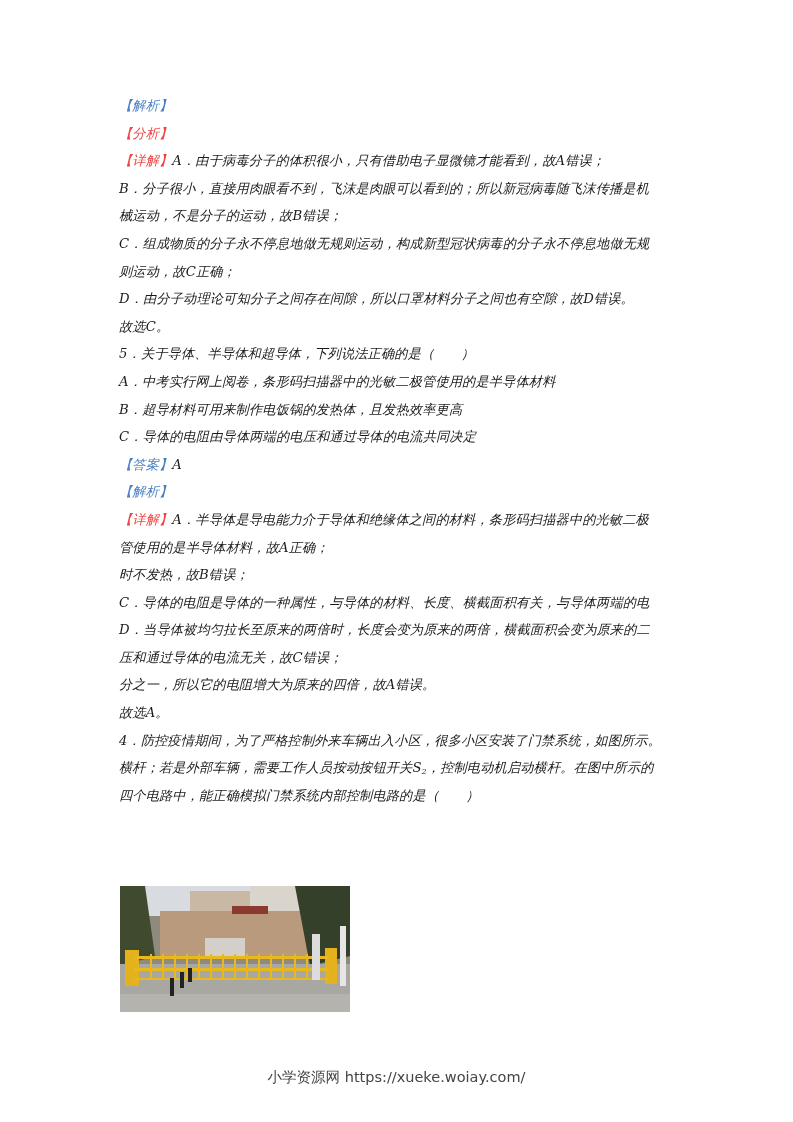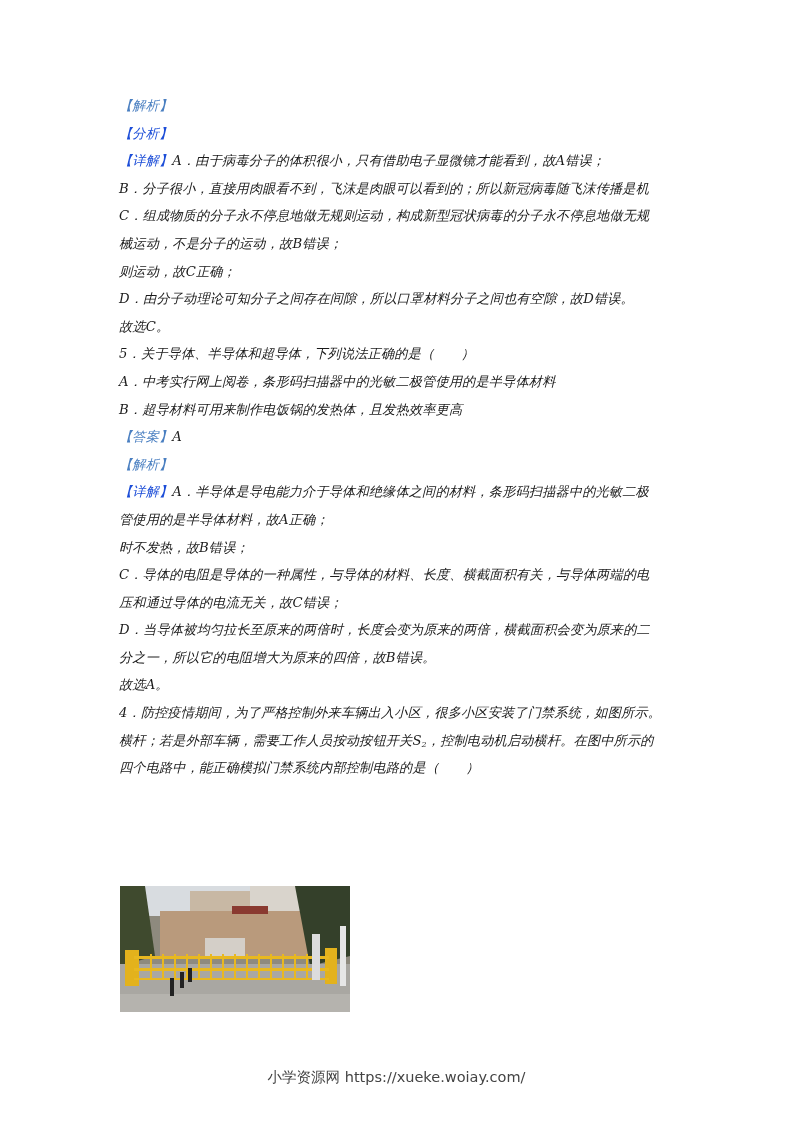--- a/index.html
+++ b/index.html
@@ -8,7 +8,7 @@
     .content { position: absolute; left: 119px; top: 92px; width: 560px; }
     .line { font-size: 13.2px; line-height: 27.6px; height: 27.6px; white-space: nowrap; letter-spacing: 0.15px; font-style: italic; }
     .tag-blue { color: #4a7fc1; }
-    .tag-black { color: #1d4ed8; margin-top: 16px; }
+    .tag-black { color: #ef4444; margin-top: 16px; }
     .photo { position: absolute; left: 120px; top: 886px; width: 230px; height: 126px; overflow: hidden; background: #9a9a92; }
     .footer { position: absolute; left: 0; right: 0; top: 1068px; text-align: center;
               font-family: "DejaVu Sans", "Liberation Sans", sans-serif; font-size: 14.5px; color: #444; }

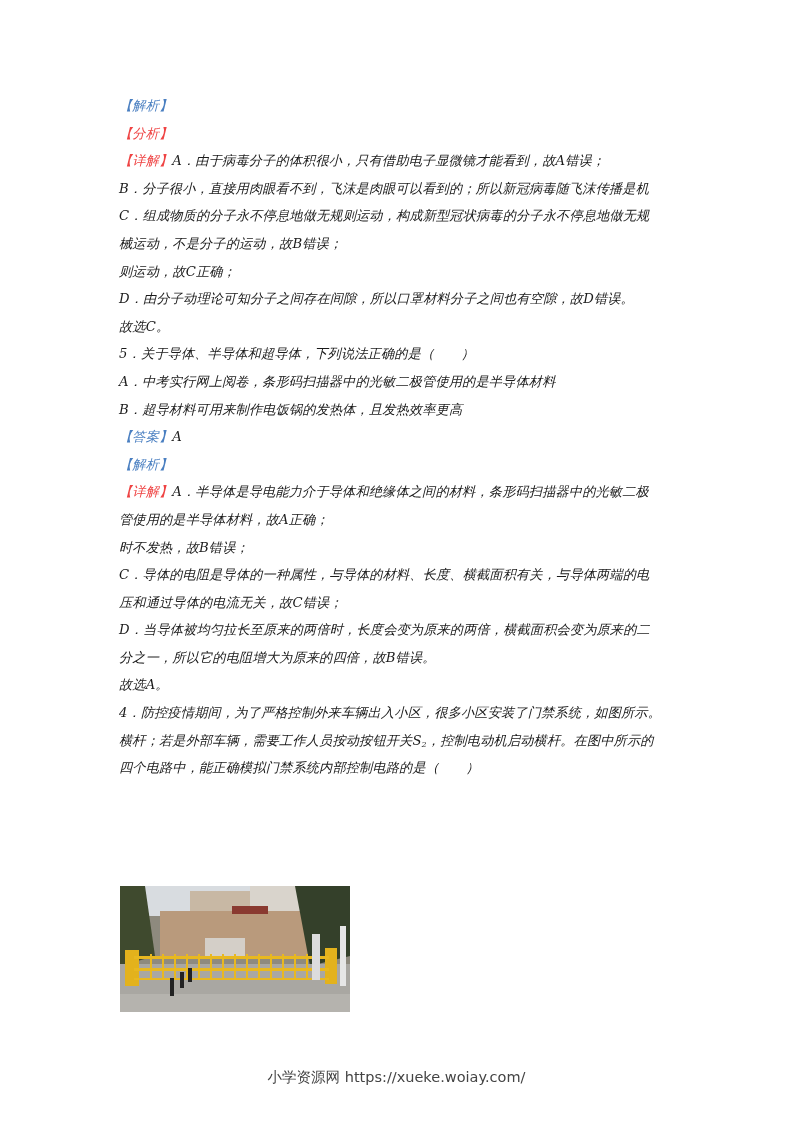--- a/index.html
+++ b/index.html
@@ -22,8 +22,8 @@
     <div class="line"><span class="tag-black">【分析】</span><span></span></div>
     <div class="line"><span class="tag-black">【详解】</span><span>A．由于病毒分子的体积很小，只有借助电子显微镜才能看到，故A错误；</span></div>
     <div class="line"><span>B．分子很小，直接用肉眼看不到，飞沫是肉眼可以看到的；所以新冠病毒随飞沫传播是机</span></div>
+    <div class="line"><span>械运动，不是分子的运动，故B错误；</span></div>
     <div class="line"><span>C．组成物质的分子永不停息地做无规则运动，构成新型冠状病毒的分子永不停息地做无规</span></div>
-    <div class="line"><span>械运动，不是分子的运动，故B错误；</span></div>
     <div class="line"><span>则运动，故C正确；</span></div>
     <div class="line"><span>D．由分子动理论可知分子之间存在间隙，所以口罩材料分子之间也有空隙，故D错误。</span></div>
     <div class="line"><span>故选C。</span></div>

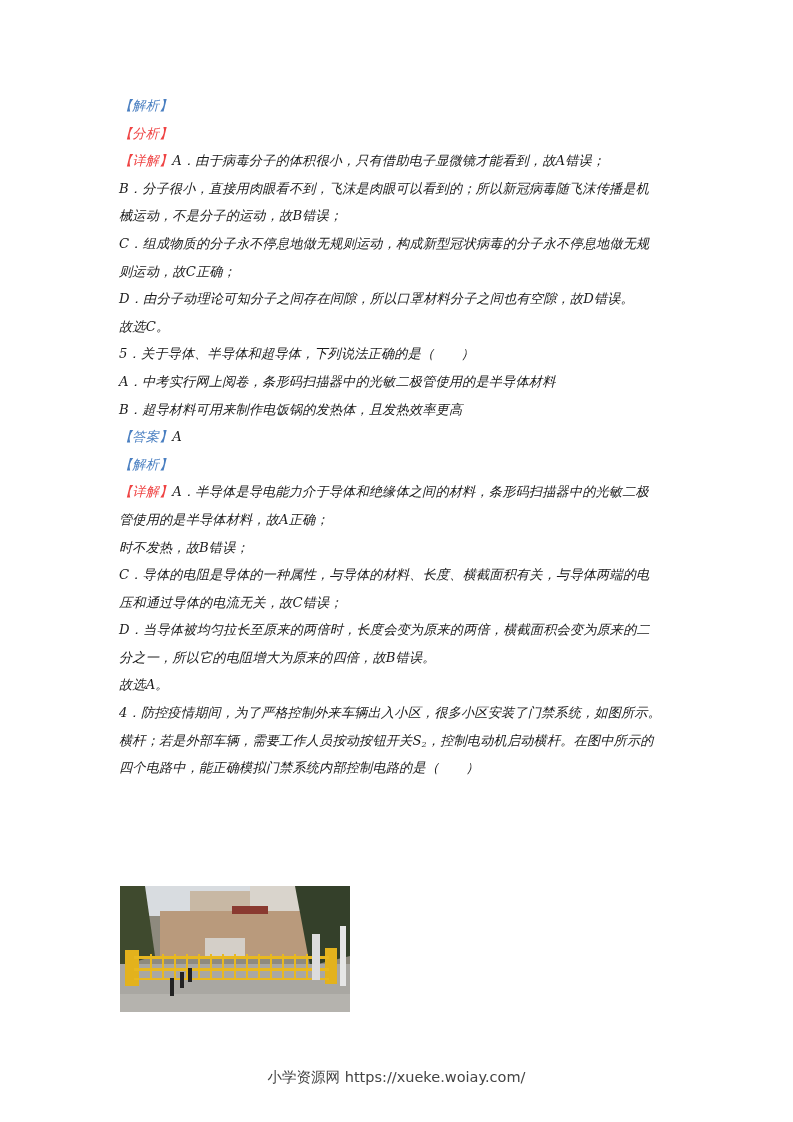--- a/index.html
+++ b/index.html
@@ -30,6 +30,7 @@
     <div class="line"><span>5．关于导体、半导体和超导体，下列说法正确的是（　　）</span></div>
     <div class="line"><span>A．中考实行网上阅卷，条形码扫描器中的光敏二极管使用的是半导体材料</span></div>
     <div class="line"><span>B．超导材料可用来制作电饭锅的发热体，且发热效率更高</span></div>
+    <div class="line"><span>C．导体的电阻由导体两端的电压和通过导体的电流共同决定</span></div>
     <div class="line"><span class="tag-blue">【答案】</span><span>A</span></div>
     <div class="line"><span class="tag-blue">【解析】</span><span></span></div>
     <div class="line"><span class="tag-black">【详解】</span><span>A．半导体是导电能力介于导体和绝缘体之间的材料，条形码扫描器中的光敏二极</span></div>

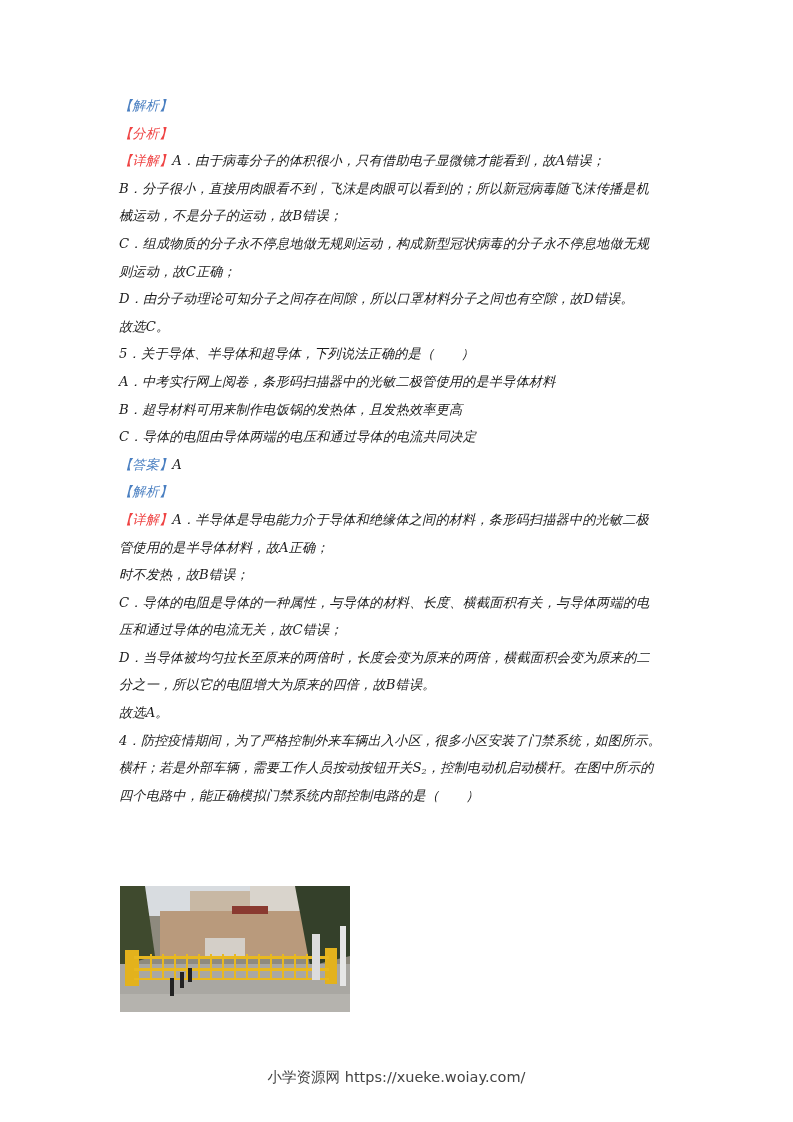--- a/index.html
+++ b/index.html
@@ -37,8 +37,8 @@
     <div class="line"><span>管使用的是半导体材料，故A正确；</span></div>
     <div class="line"><span>时不发热，故B错误；</span></div>
     <div class="line"><span>C．导体的电阻是导体的一种属性，与导体的材料、长度、横截面积有关，与导体两端的电</span></div>
+    <div class="line"><span>D．当导体被均匀拉长至原来的两倍时，长度会变为原来的两倍，横截面积会变为原来的二</span></div>
     <div class="line"><span>压和通过导体的电流无关，故C错误；</span></div>
-    <div class="line"><span>D．当导体被均匀拉长至原来的两倍时，长度会变为原来的两倍，横截面积会变为原来的二</span></div>
     <div class="line"><span>分之一，所以它的电阻增大为原来的四倍，故B错误。</span></div>
     <div class="line"><span>故选A。</span></div>
     <div class="line"><span>4．防控疫情期间，为了严格控制外来车辆出入小区，很多小区安装了门禁系统，如图所示。</span></div>

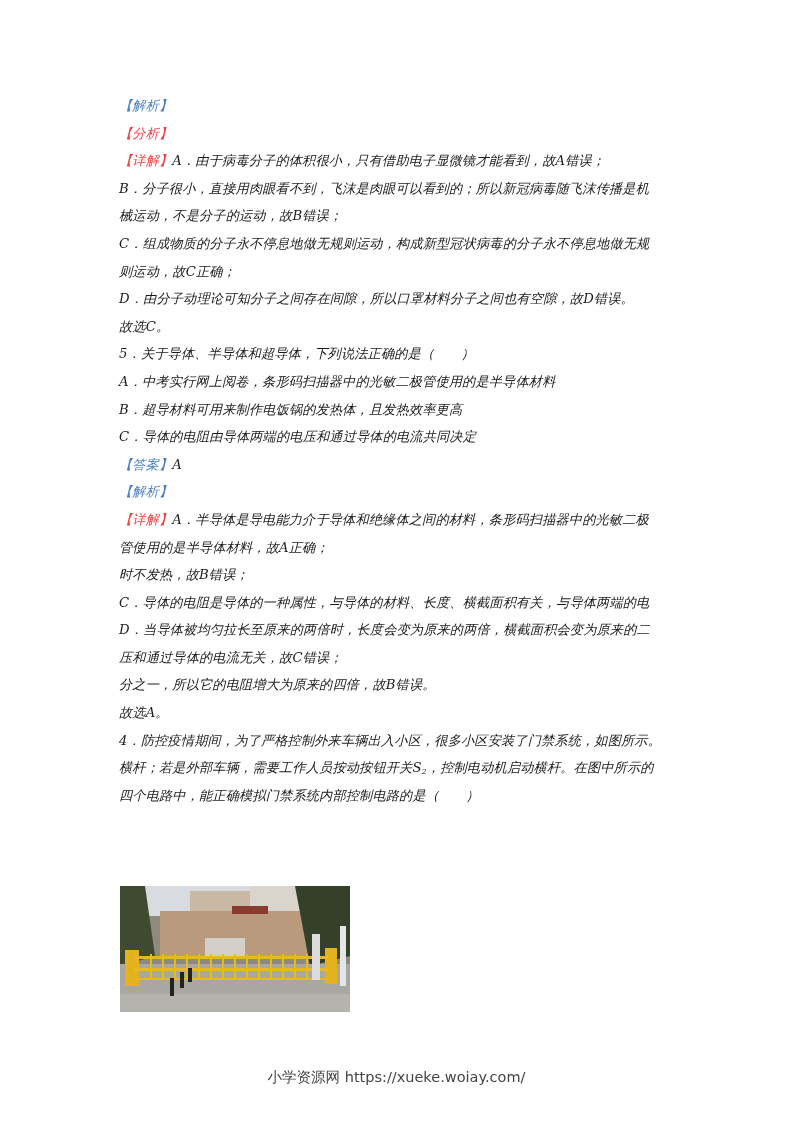--- a/index.html
+++ b/index.html
@@ -39,7 +39,7 @@
     <div class="line"><span>C．导体的电阻是导体的一种属性，与导体的材料、长度、横截面积有关，与导体两端的电</span></div>
     <div class="line"><span>D．当导体被均匀拉长至原来的两倍时，长度会变为原来的两倍，横截面积会变为原来的二</span></div>
     <div class="line"><span>压和通过导体的电流无关，故C错误；</span></div>
-    <div class="line"><span>分之一，所以它的电阻增大为原来的四倍，故B错误。</span></div>
+    <div class="line"><span>分之一，所以它的电阻增大为原来的四倍，故A错误。</span></div>
     <div class="line"><span>故选A。</span></div>
     <div class="line"><span>4．防控疫情期间，为了严格控制外来车辆出入小区，很多小区安装了门禁系统，如图所示。</span></div>
     <div class="line"><span>横杆；若是外部车辆，需要工作人员按动按钮开关S</span><sub>2</sub><span>，控制电动机启动横杆。在图中所示的</span></div>

